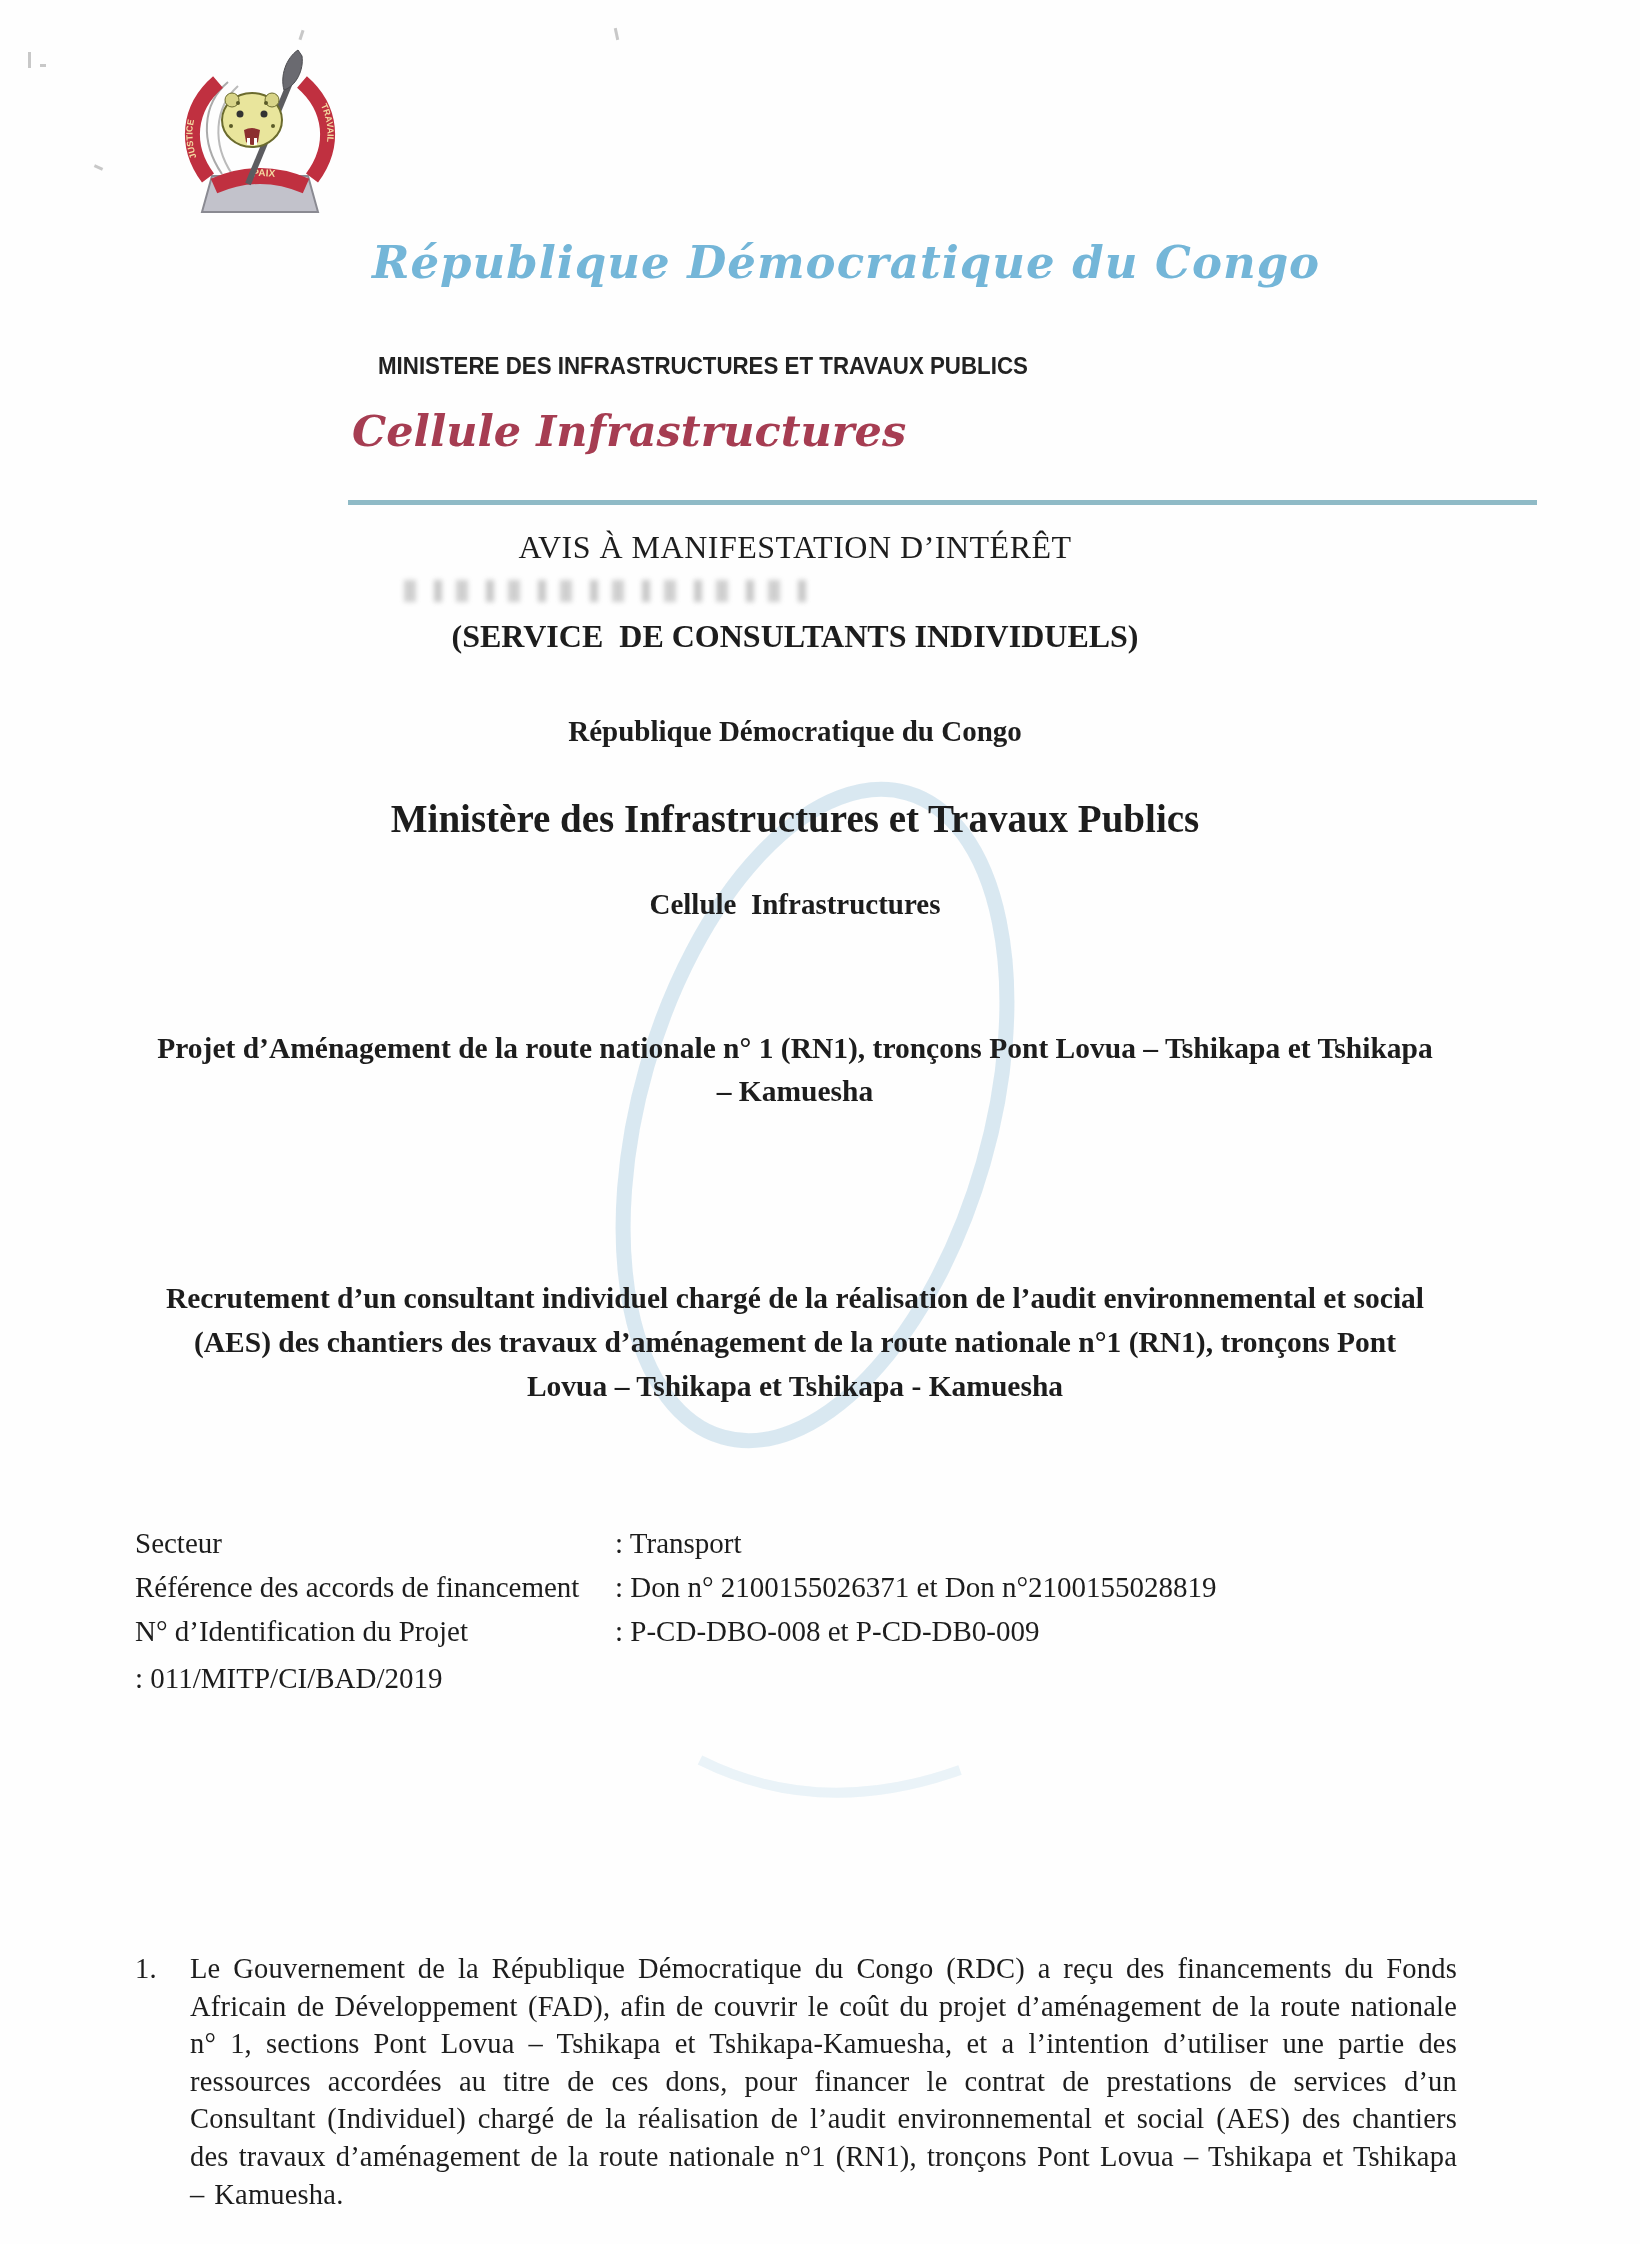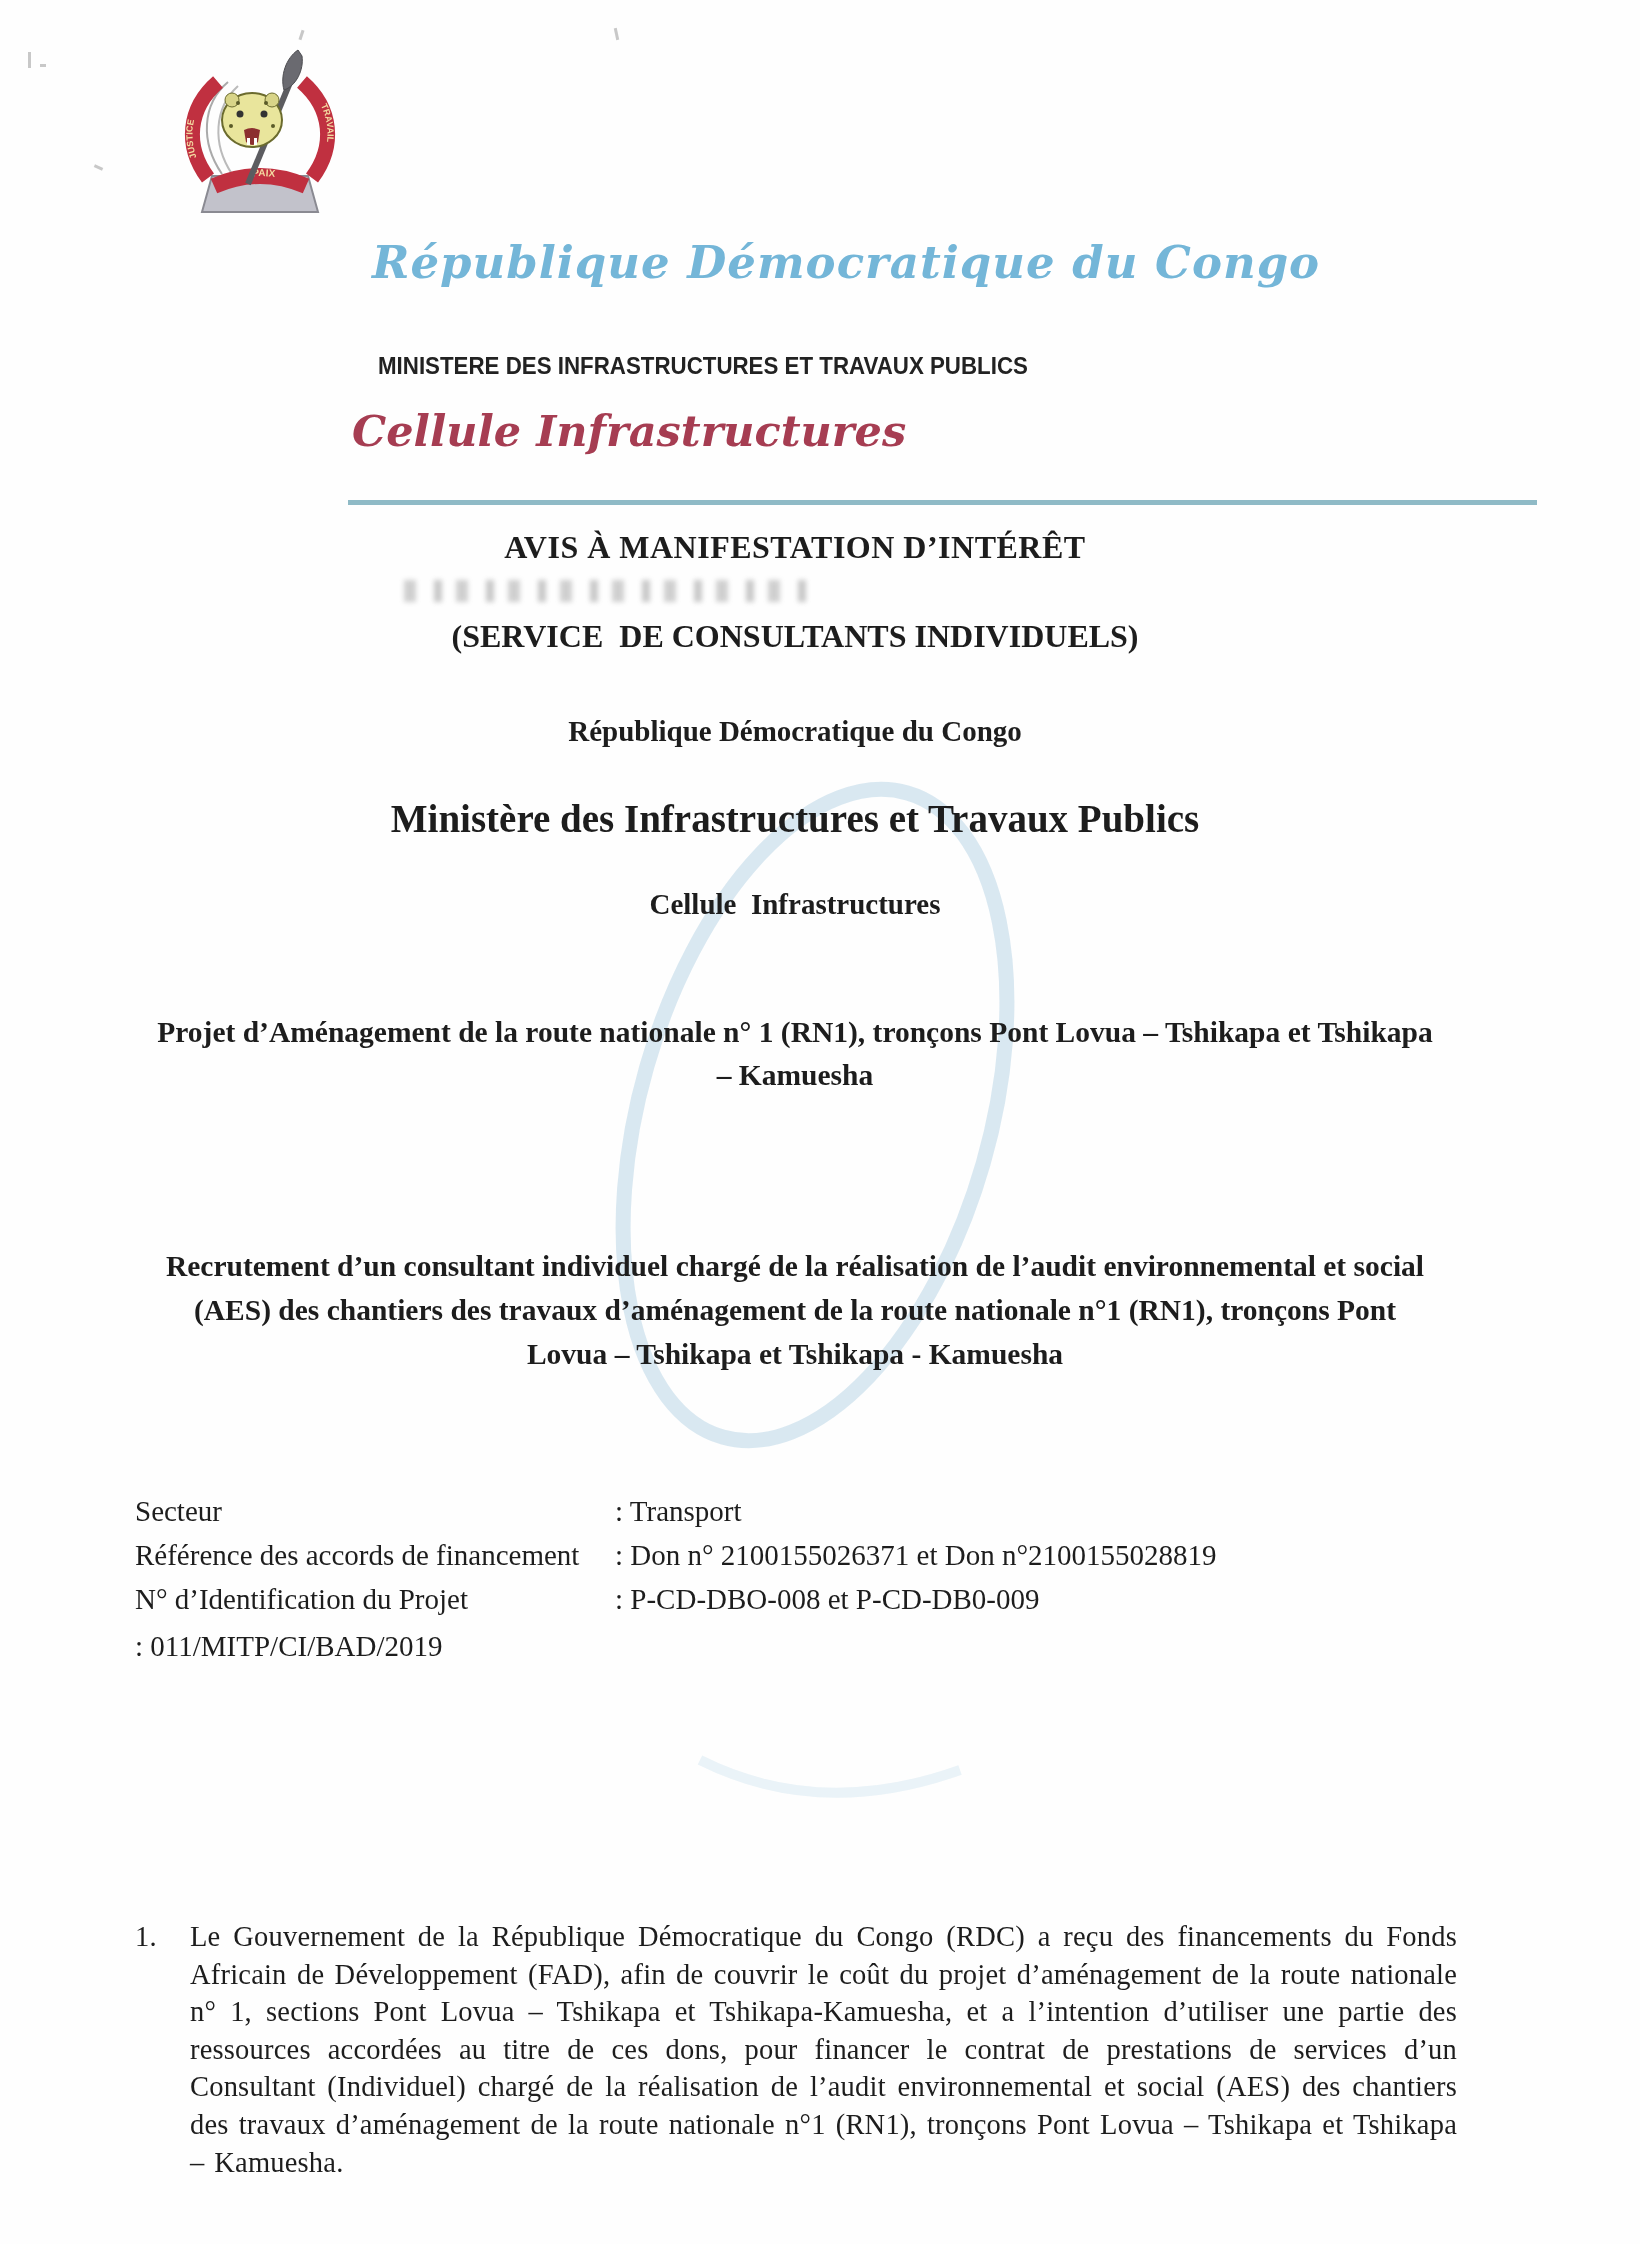--- a/index.html
+++ b/index.html
@@ -25,7 +25,7 @@
 
   
   .center-wrap{left:130px;width:1330px;text-align:center;}
-  .notice1{top:196px;font-size:32px;font-weight:bold;letter-spacing:.5px;}
+  .notice1{top:196px;font-size:32px;font-weight:normal;letter-spacing:.5px;}
   .notice2{top:248px;font-size:32px;font-weight:bold;white-space:pre-wrap;}
   .sub1{top:308px;font-size:29px;font-weight:bold;}
   .sub2{top:356px;font-size:39px;font-weight:bold;}

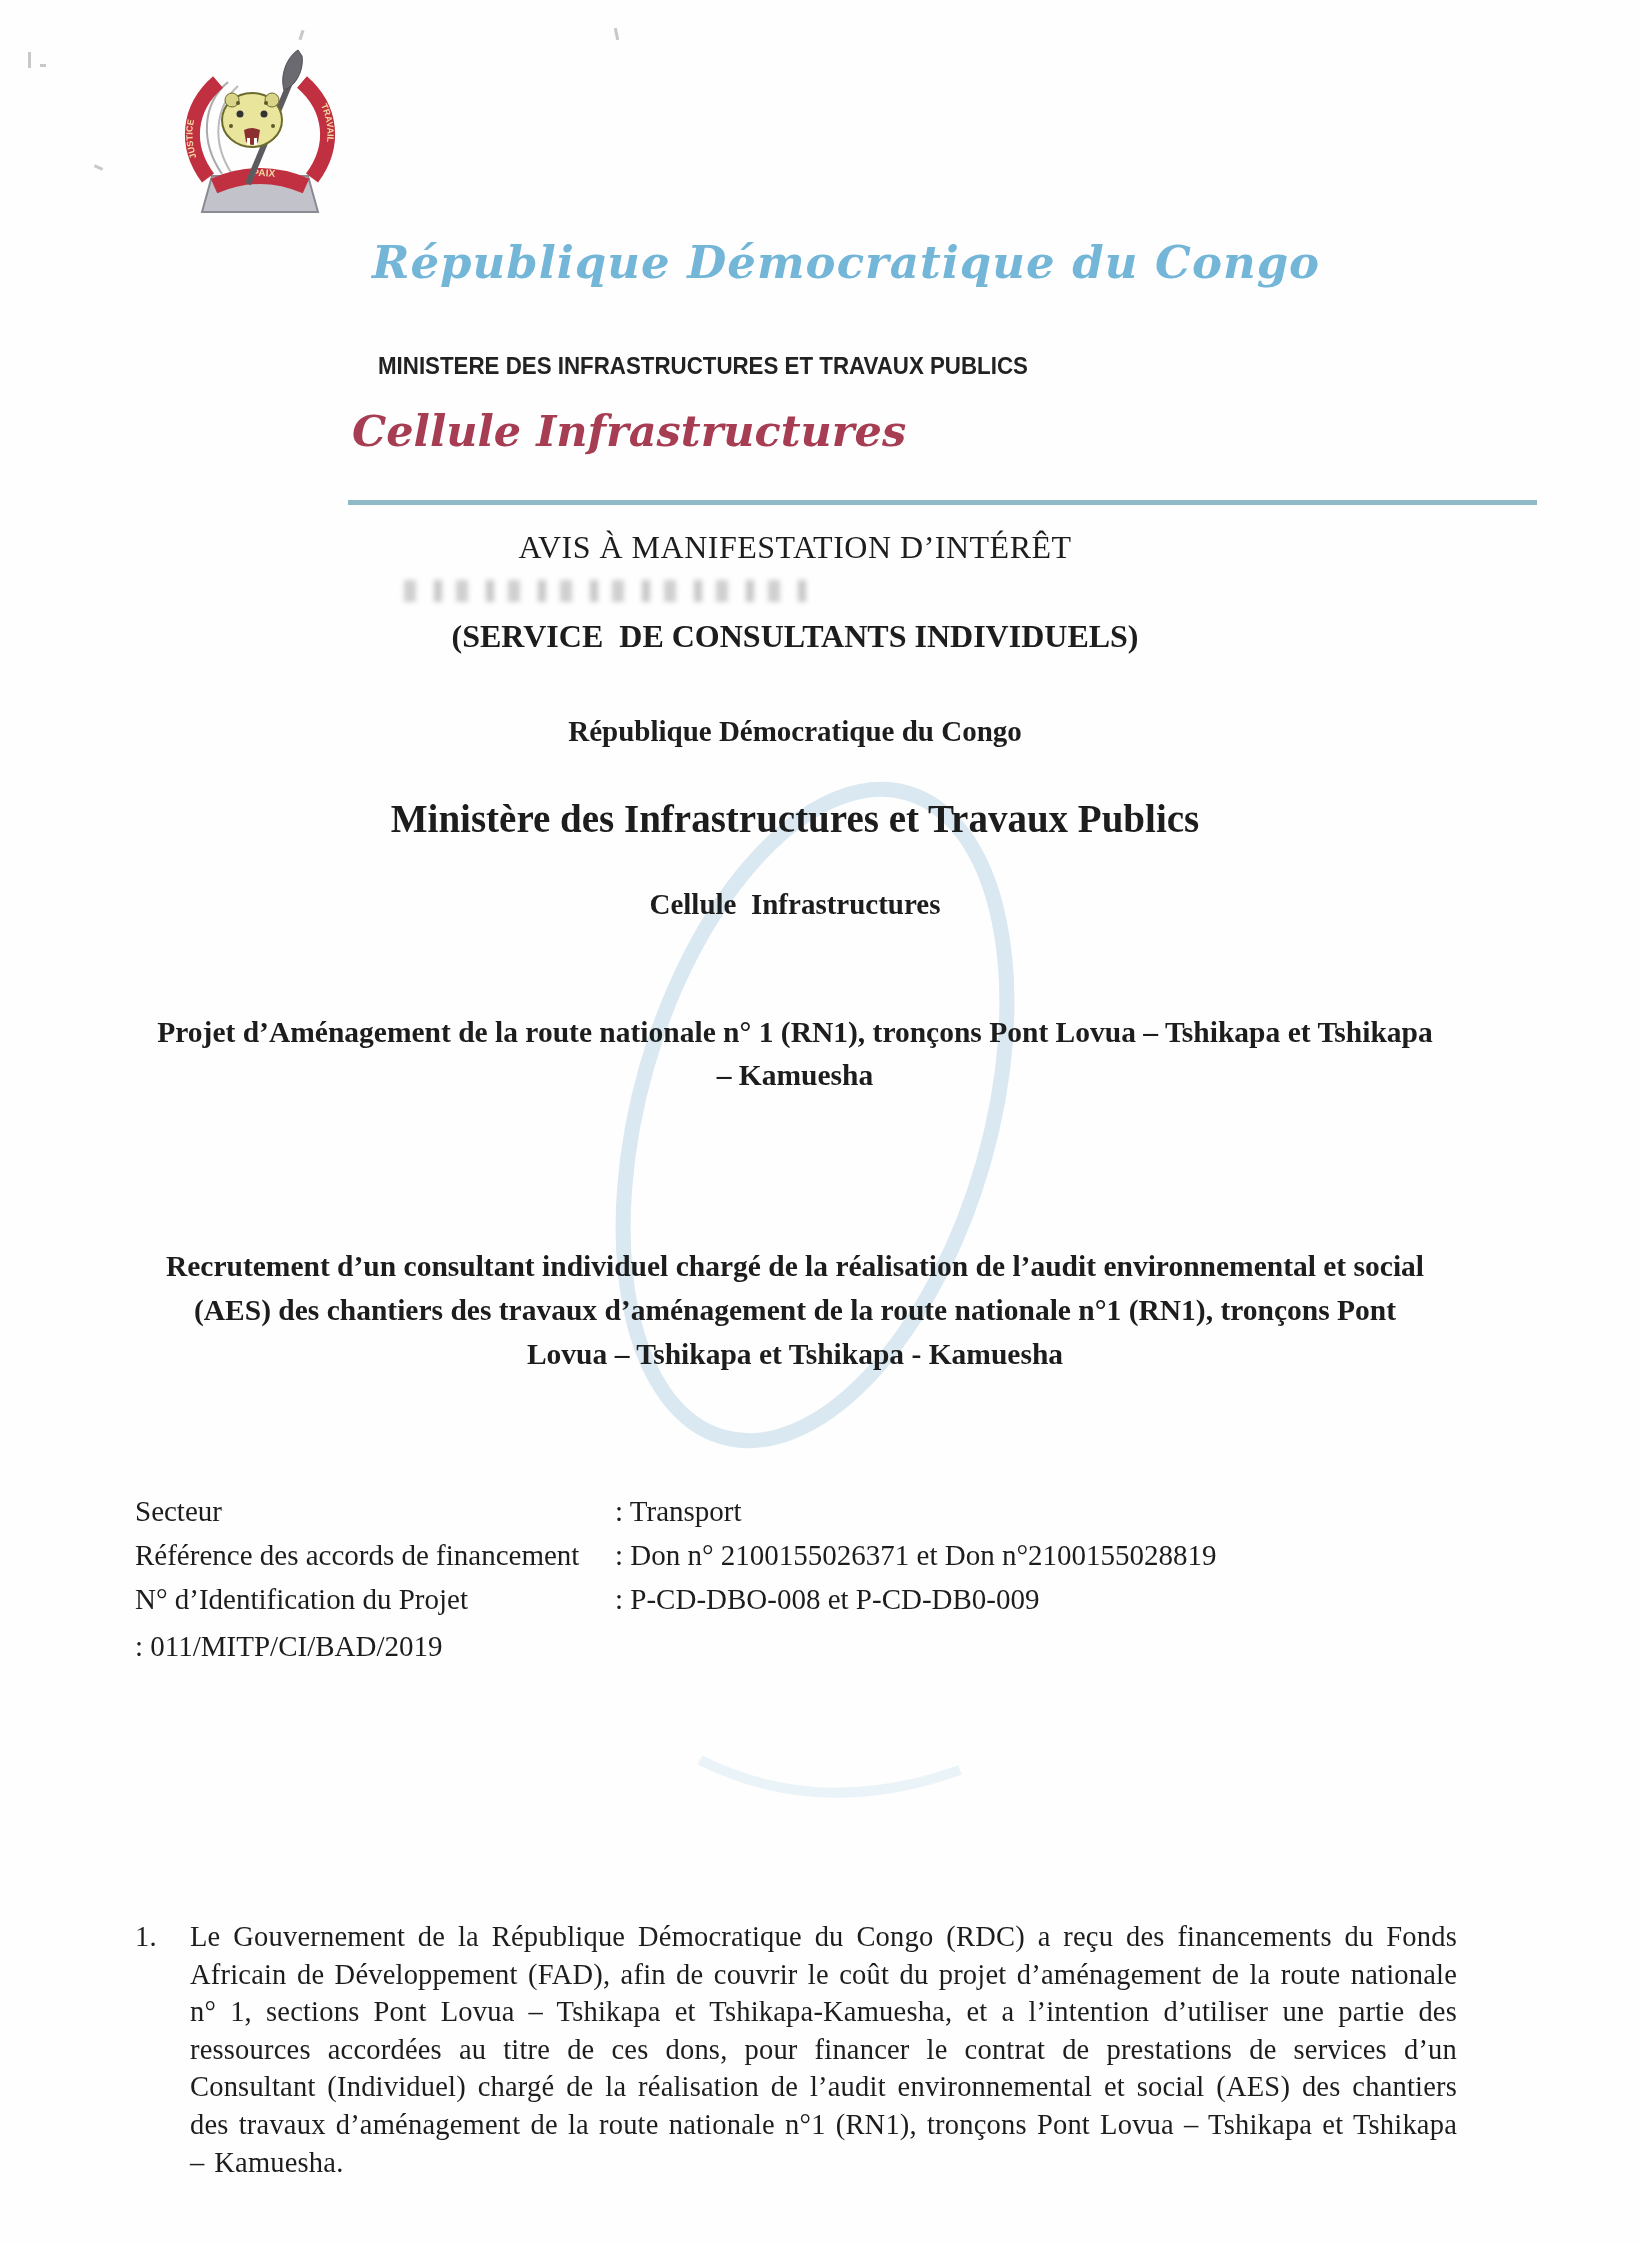--- a/index.html
+++ b/index.html
@@ -31,7 +31,7 @@
   .sub2{top:356px;font-size:39px;font-weight:bold;}
   .sub3{top:403px;font-size:29px;font-weight:bold;white-space:pre-wrap;}
   .project{top:493px;font-size:29.5px;font-weight:bold;line-height:43px;}
-  .project>div{max-width:1290px;margin:0 auto;}
+  .project>div{max-width:1290px;margin:16px auto;}
   .assignment{top:640px;font-size:29.5px;font-weight:bold;line-height:44px;}
   .assignment>div{max-width:1270px;margin:0 auto;}
 

